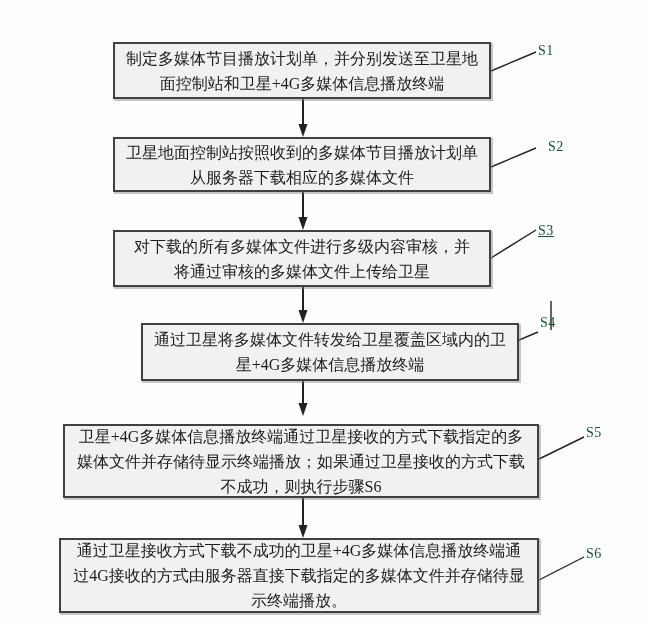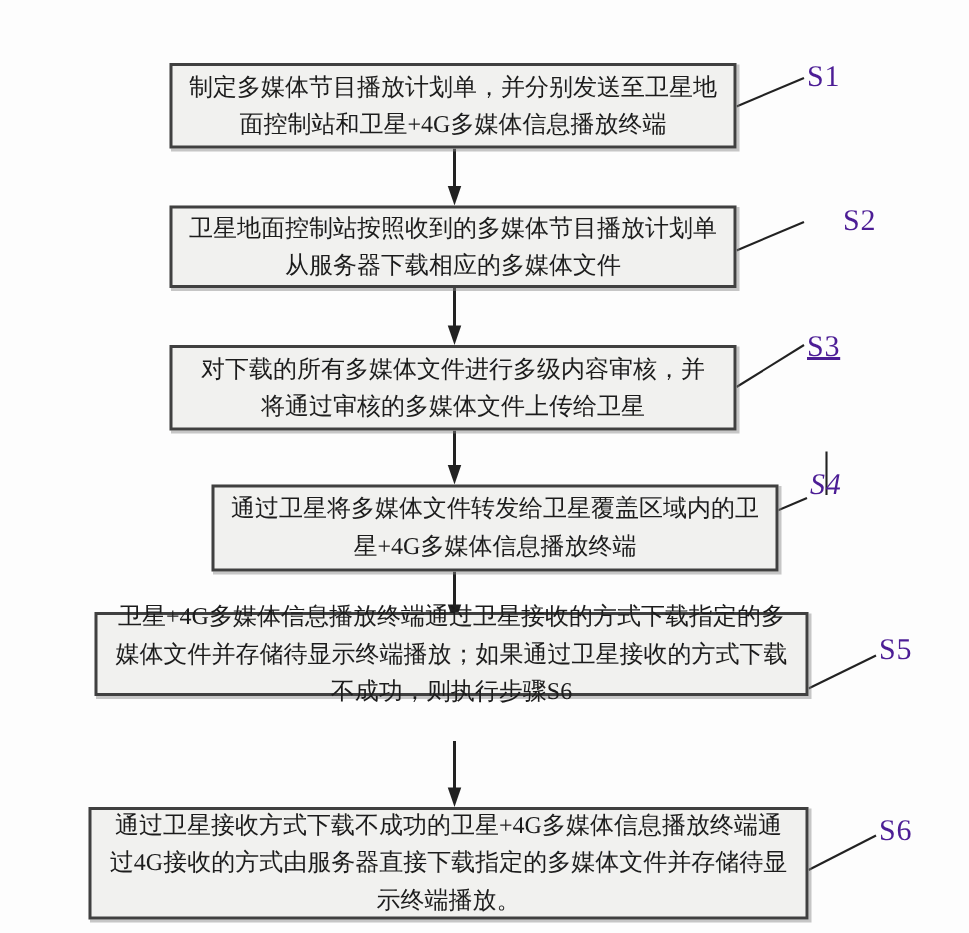--- a/index.html
+++ b/index.html
@@ -43,8 +43,8 @@
   .step-label {
     position: absolute;
     z-index: 2;
-    color: #4c1d95;
-    font-size: 20px;
+    color: #14532d;
+    font-size: 14px;
     line-height: 20px;
     letter-spacing: 0.5px;
   }

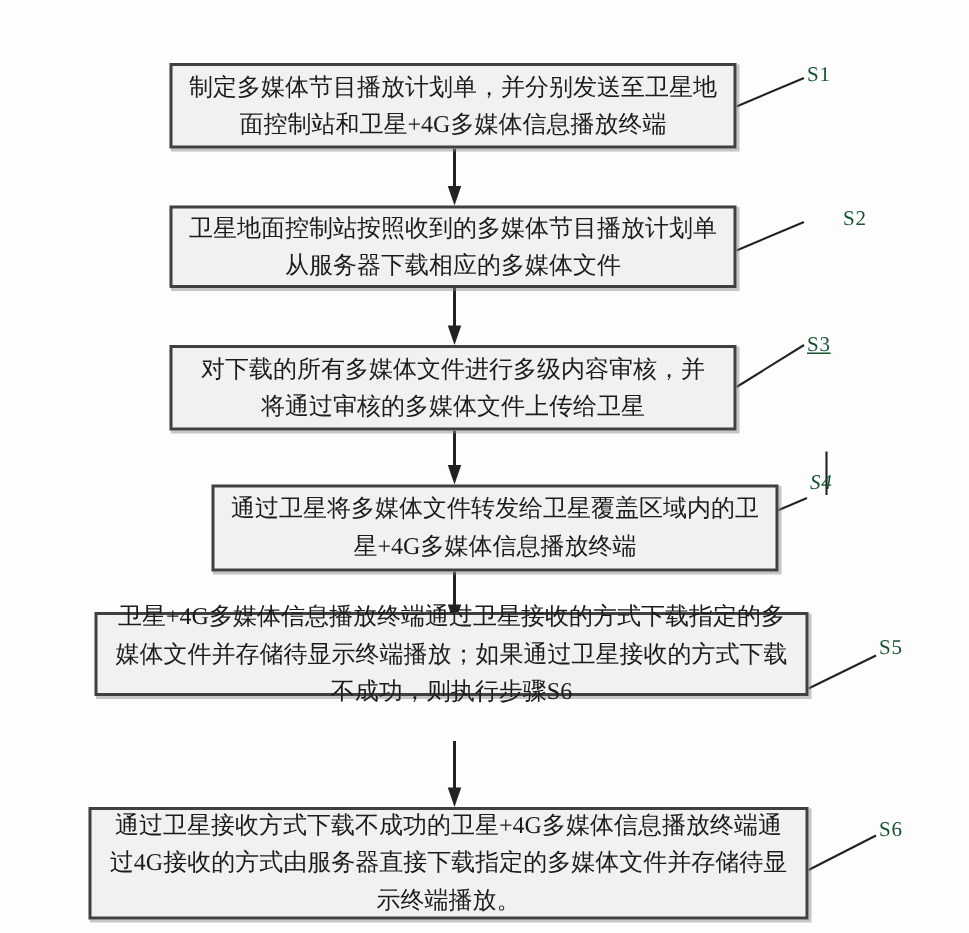--- a/index.html
+++ b/index.html
@@ -56,7 +56,7 @@
   .box-s5 { left: 63px;  top: 408px; width: 476px; height: 56px; }
   .box-s6 { left: 59px;  top: 538px; width: 480px; height: 75px; }
   .label-s1 { left: 538px; top: 41px; }
-  .label-s2 { left: 562px; top: 137px; font-family: Liberation Serif, serif; }
+  .label-s2 { left: 548px; top: 137px; font-family: Liberation Serif, serif; }
   .label-s3 { left: 538px; top: 221px; text-decoration: underline; }
   .label-s4 { left: 540px; top: 313px; font-style: italic; }
   .label-s5 { left: 586px; top: 423px; }

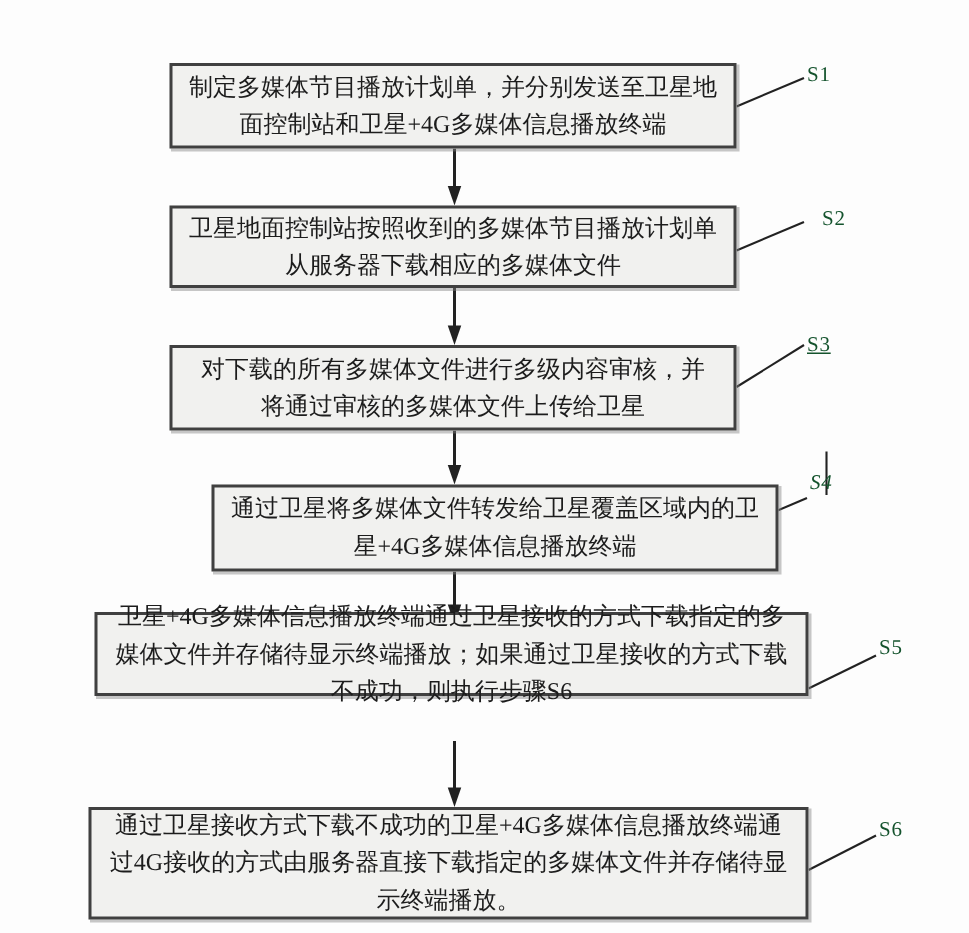--- a/index.html
+++ b/index.html
@@ -58,7 +58,7 @@
   .label-s1 { left: 538px; top: 41px; }
   .label-s2 { left: 548px; top: 137px; font-family: Liberation Serif, serif; }
   .label-s3 { left: 538px; top: 221px; text-decoration: underline; }
-  .label-s4 { left: 540px; top: 313px; font-style: italic; }
+  .label-s4 { left: 540px; top: 313px; }
   .label-s5 { left: 586px; top: 423px; }
   .label-s6 { left: 586px; top: 544px; }
 </style>

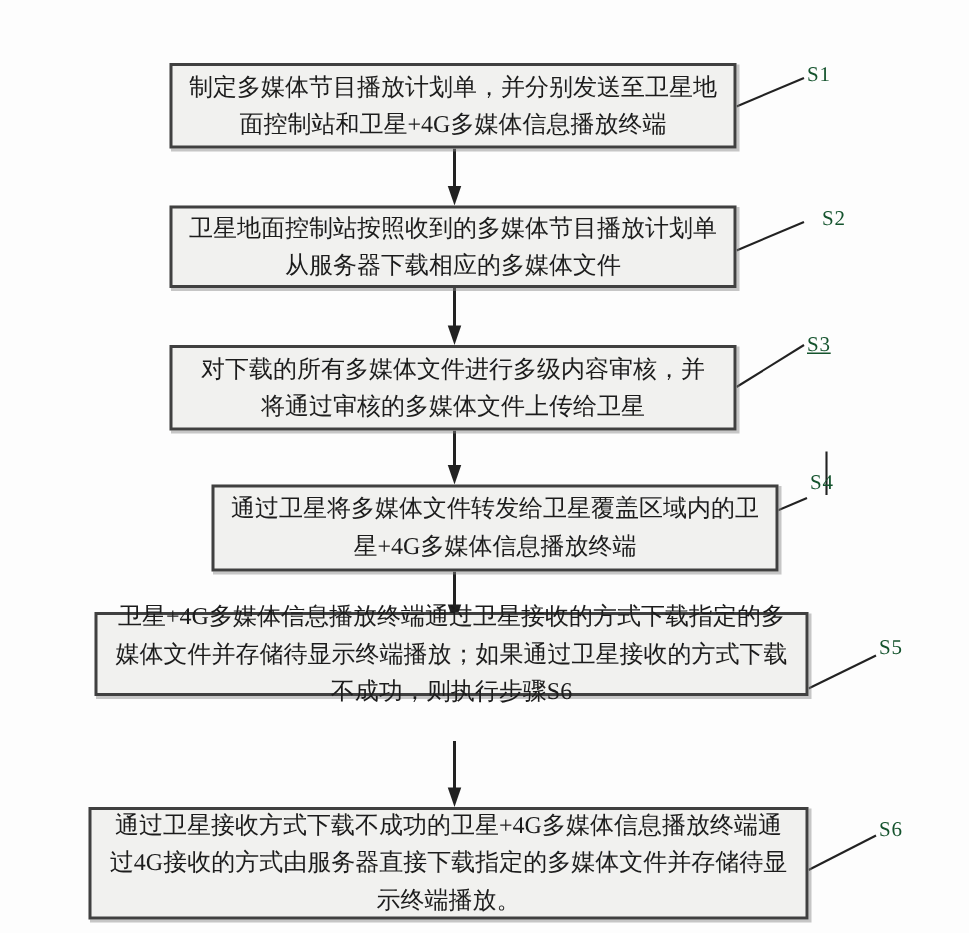--- a/index.html
+++ b/index.html
@@ -53,7 +53,7 @@
   .box-s2 { left: 113px; top: 137px; width: 378px; height: 55px; }
   .box-s3 { left: 113px; top: 230px; width: 378px; height: 57px; }
   .box-s4 { left: 113px; top: 323px; width: 378px; height: 58px; margin-left: 28px; }
-  .box-s5 { left: 63px;  top: 408px; width: 476px; height: 56px; }
+  .box-s5 { left: 63px;  top: 424px; width: 476px; height: 74px; }
   .box-s6 { left: 59px;  top: 538px; width: 480px; height: 75px; }
   .label-s1 { left: 538px; top: 41px; }
   .label-s2 { left: 548px; top: 137px; font-family: Liberation Serif, serif; }

